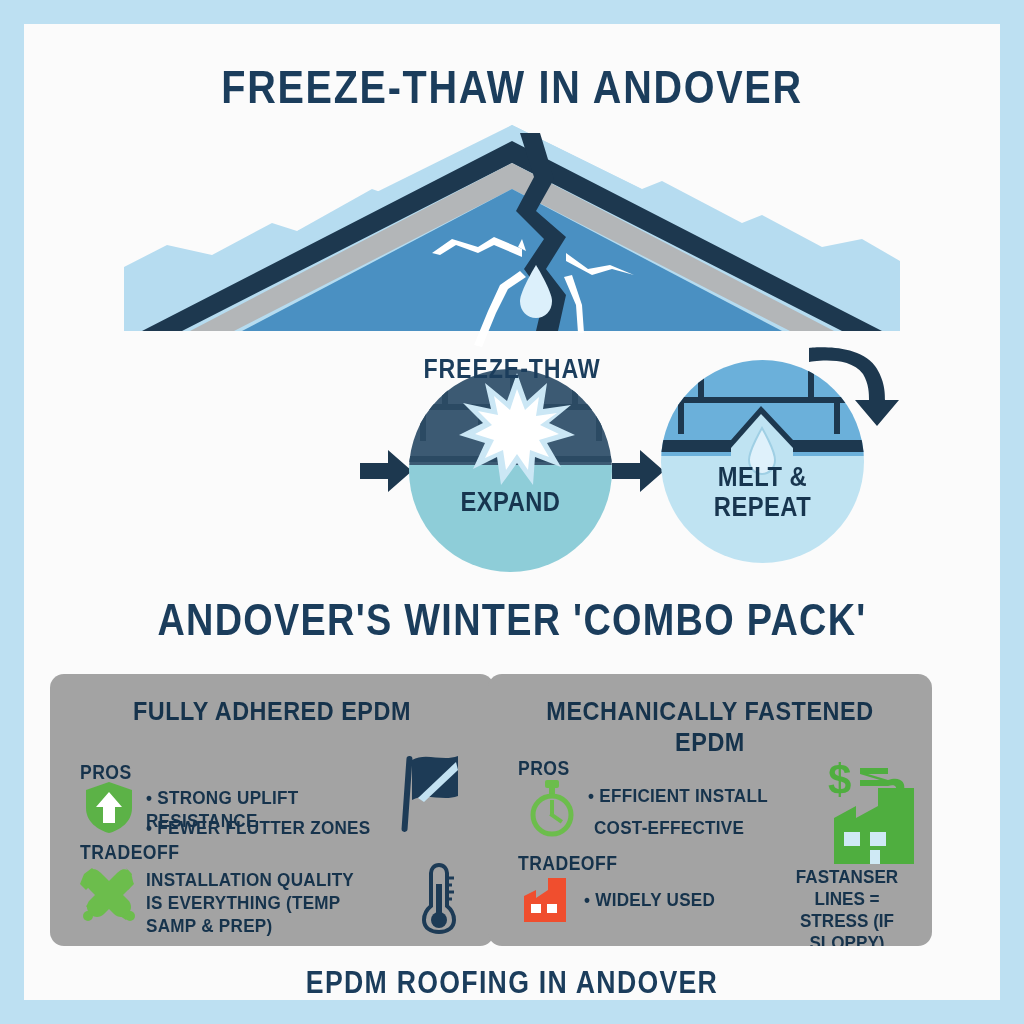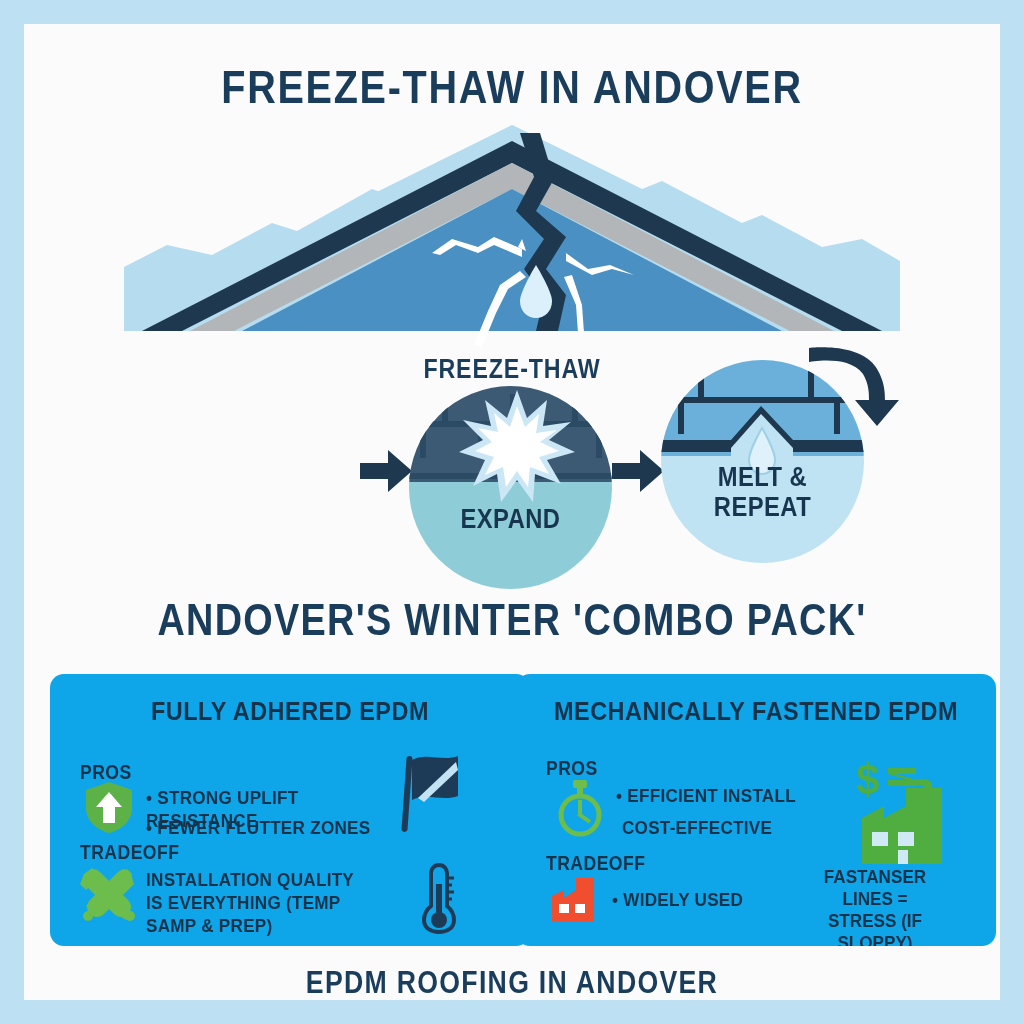--- a/index.html
+++ b/index.html
@@ -97,7 +97,7 @@
     overflow: hidden;
   }
   #circle1 { left: 130px; top: 345px; width: 203px; height: 203px; }
-  #circle2 { left: 385px; top: 362px; width: 203px; height: 203px; }
+  #circle2 { left: 385px; top: 345px; width: 203px; height: 203px; }
   #circle3 { left: 637px; top: 336px; width: 203px; height: 203px; }
 
   .circle-caption {

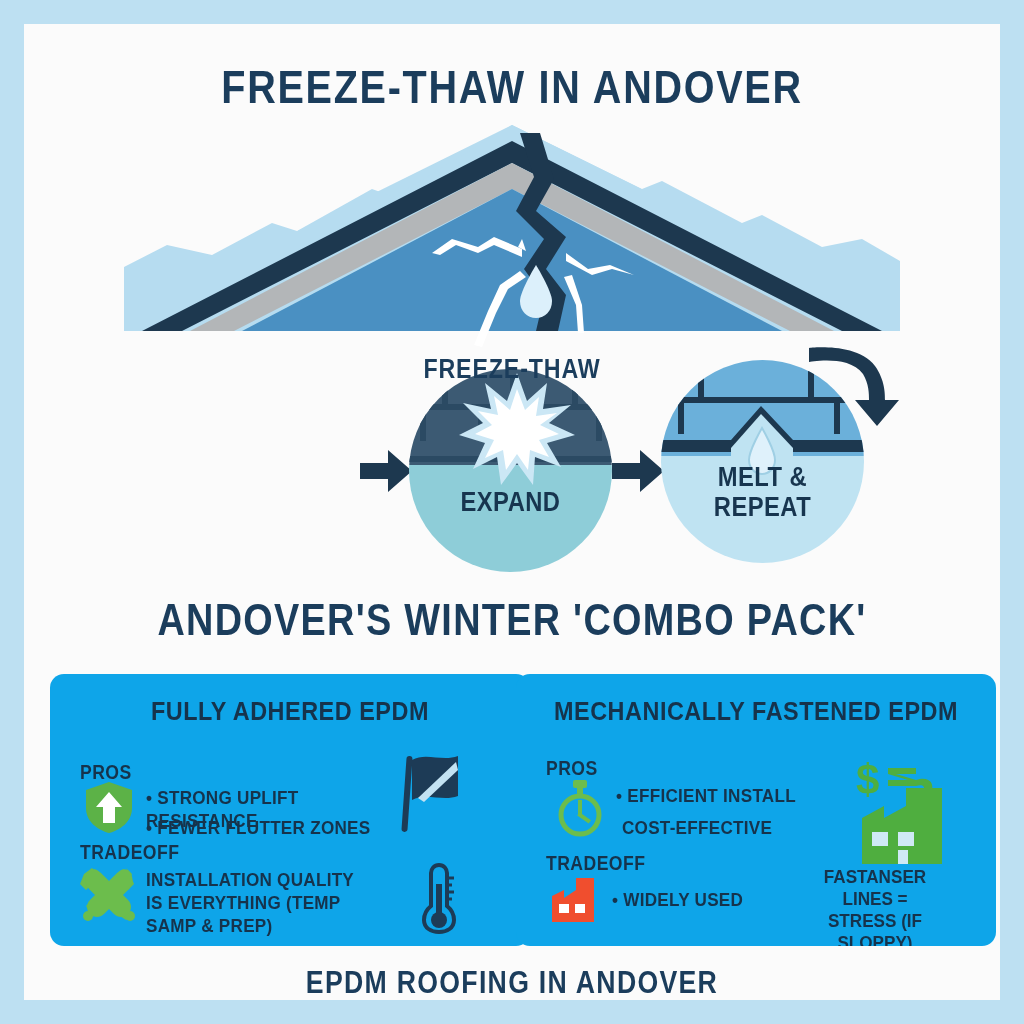--- a/index.html
+++ b/index.html
@@ -141,10 +141,9 @@
     top: 650px;
     width: 444px;
     height: 272px;
-    background: #0ea5e9;
+    background: #a3a3a3;
     border-radius: 14px;
     overflow: hidden;
-    padding-left: 36px;
   }
   #card-left { left: 26px; }
   #card-right { left: 492px; }

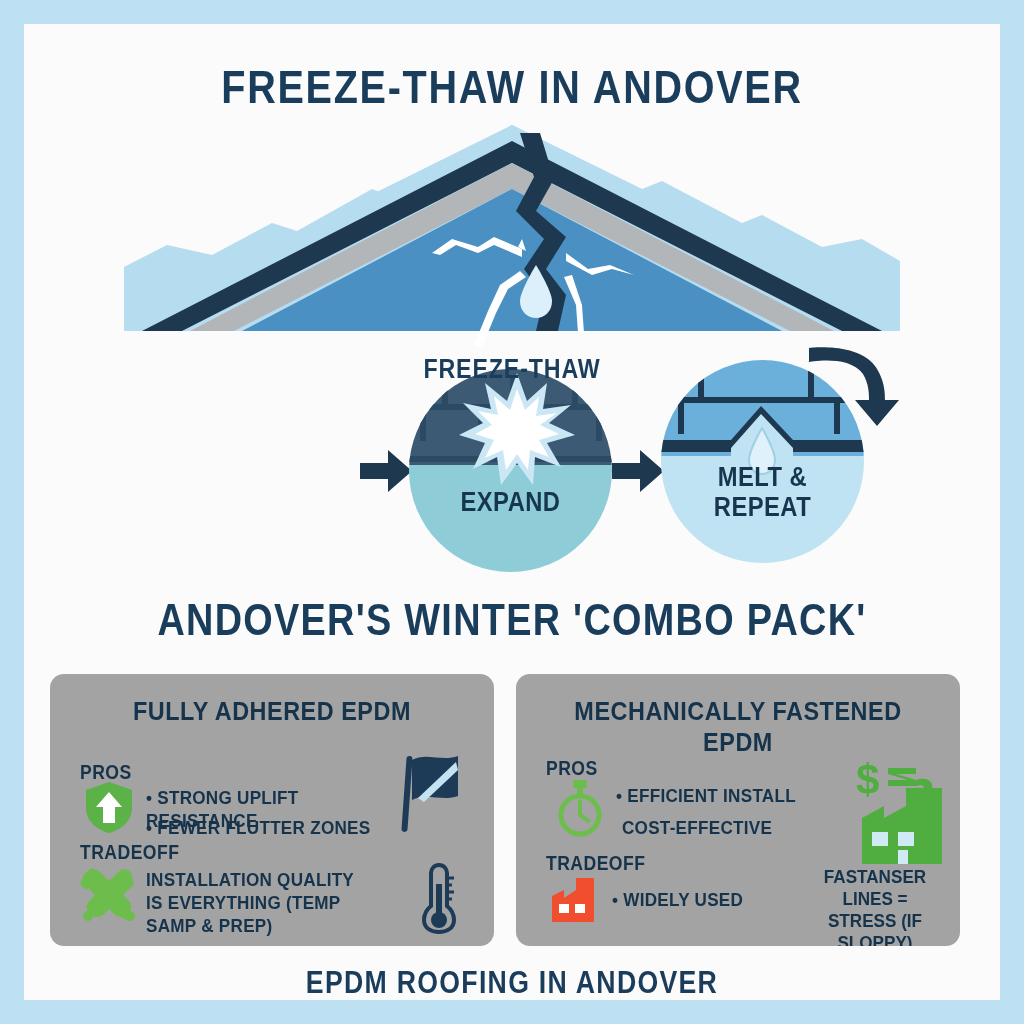--- a/index.html
+++ b/index.html
@@ -146,7 +146,7 @@
     overflow: hidden;
   }
   #card-left { left: 26px; }
-  #card-right { left: 492px; }
+  #card-right { left: 464px; }
 
   .card-title {
     position: absolute;

